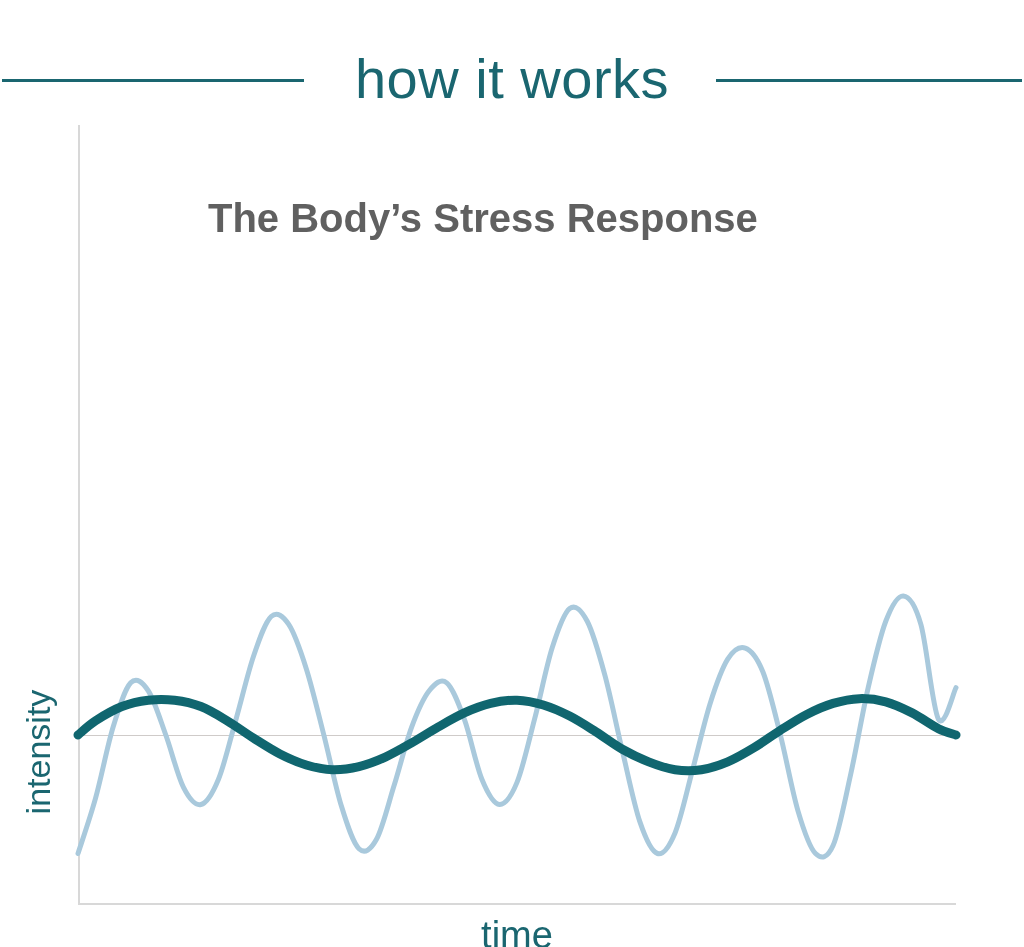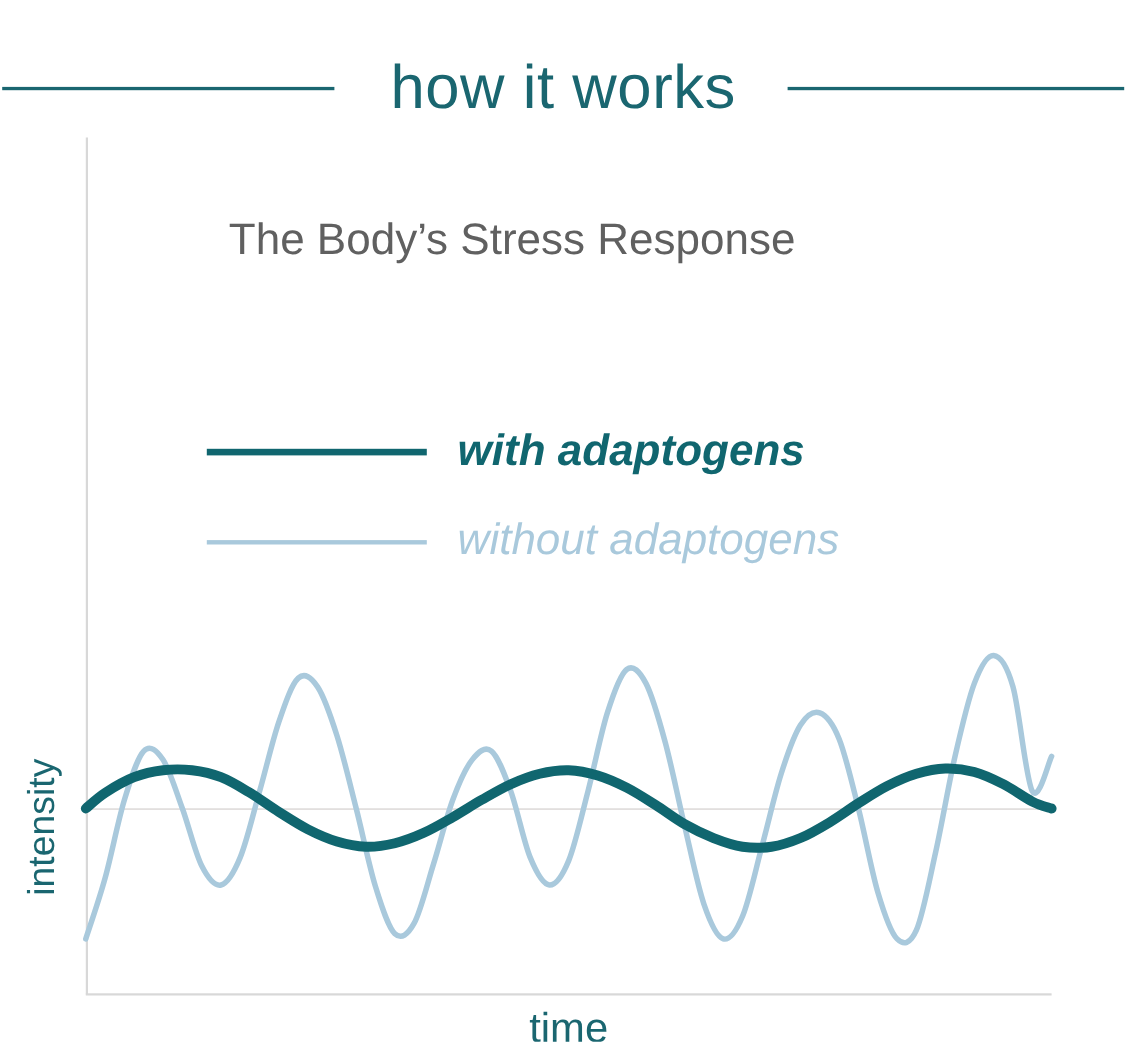--- a/index.html
+++ b/index.html
@@ -88,7 +88,7 @@
     top: 122px;
     font-size: 40px;
     line-height: 48px;
-    font-weight: 400;
+    font-weight: 700;
     color: #606060;
     white-space: nowrap;
   }

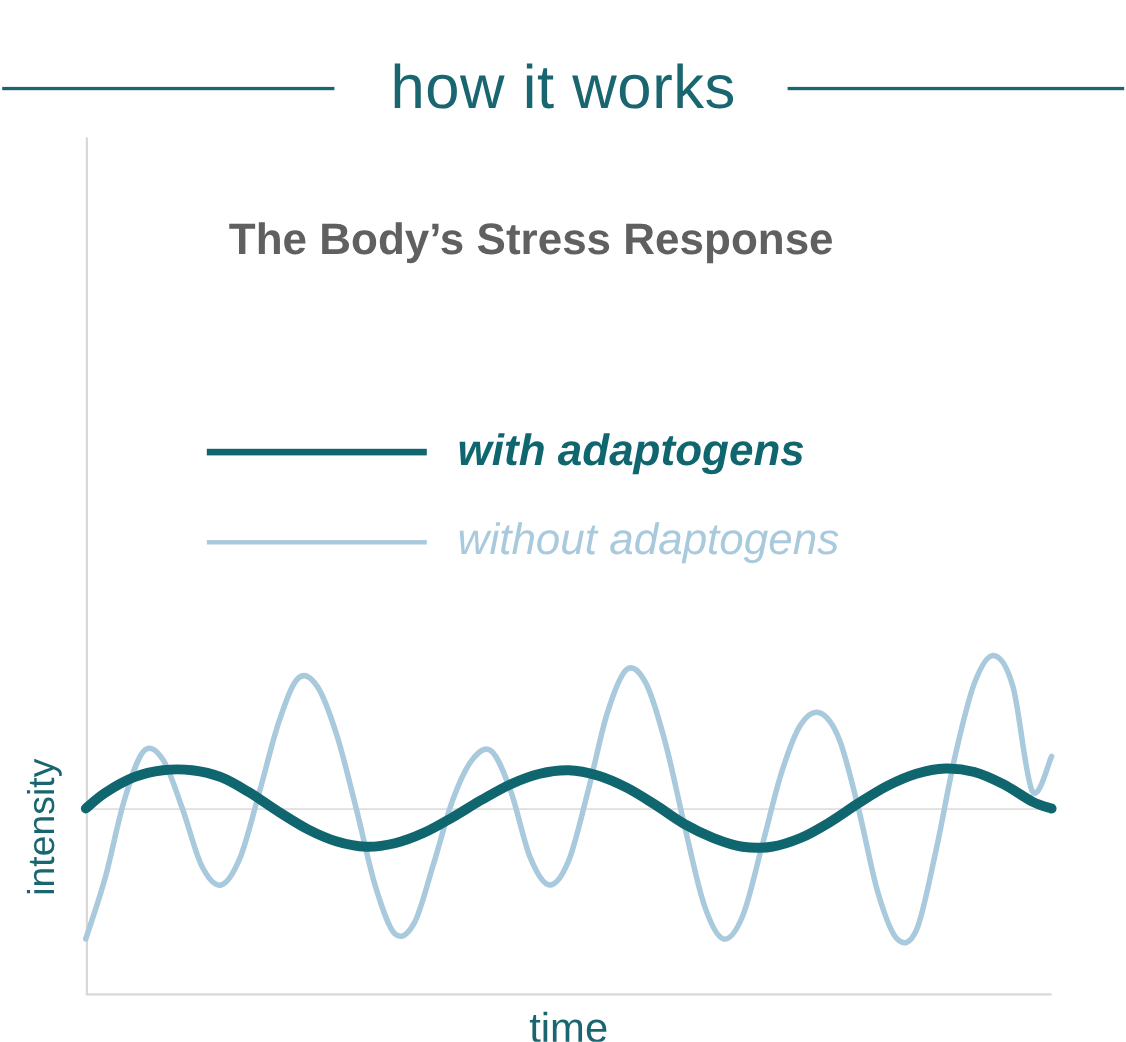--- a/index.html
+++ b/index.html
@@ -186,16 +186,6 @@
 
   <div id="chart-title">The Body’s Stress Response</div>
 
-  <div id="legend">
-    <div class="legend-row" id="legend-row-with">
-      <div class="legend-swatch" id="legend-swatch-with"></div>
-      <div class="legend-label" id="legend-label-with">with adaptogens</div>
-    </div>
-    <div class="legend-row" id="legend-row-without">
-      <div class="legend-swatch" id="legend-swatch-without"></div>
-      <div class="legend-label" id="legend-label-without">without adaptogens</div>
-    </div>
-  </div>
 
   <svg id="wave-svg" viewBox="0 0 1024 875" preserveAspectRatio="none">
     <path id="path-without" fill="none" stroke="#a9c9dc" stroke-width="5" stroke-linecap="round" stroke-linejoin="round" d="M 78.00 781.50 C 80.93 772.28, 89.71 747.27, 95.56 726.20 C 101.41 705.13, 107.27 674.32, 113.12 655.10 C 118.97 635.88, 124.83 616.92, 130.68 610.86 C 136.53 604.80, 142.39 610.07, 148.24 618.76 C 154.09 627.45, 159.95 646.94, 165.80 663.00 C 171.65 679.06, 177.51 703.55, 183.36 715.14 C 189.21 726.73, 195.07 733.84, 200.92 732.52 C 206.77 731.20, 212.63 721.46, 218.48 707.24 C 224.33 693.02, 230.19 667.74, 236.04 647.20 C 241.89 626.66, 247.75 601.12, 253.60 584.00 C 259.45 566.88, 265.31 549.77, 271.16 544.50 C 277.01 539.23, 282.87 543.71, 288.72 552.40 C 294.57 561.09, 300.43 578.21, 306.28 596.64 C 312.13 615.07, 317.99 640.09, 323.84 663.00 C 329.69 685.91, 335.55 715.14, 341.40 734.10 C 347.25 753.06, 353.11 771.23, 358.96 776.76 C 364.81 782.29, 370.67 777.81, 376.52 767.28 C 382.37 756.75, 388.23 732.26, 394.08 713.56 C 399.93 694.86, 405.79 670.90, 411.64 655.10 C 417.49 639.30, 423.35 626.13, 429.20 618.76 C 435.05 611.39, 440.91 606.12, 446.76 610.86 C 452.61 615.60, 458.47 631.14, 464.32 647.20 C 470.17 663.26, 476.03 693.02, 481.88 707.24 C 487.73 721.46, 493.59 731.99, 499.44 732.52 C 505.29 733.05, 511.15 724.62, 517.00 710.40 C 522.85 696.18, 528.71 669.58, 534.56 647.20 C 540.41 624.82, 546.27 594.53, 552.12 576.10 C 557.97 557.67, 563.83 541.08, 569.68 536.60 C 575.53 532.12, 581.39 538.18, 587.24 549.24 C 593.09 560.30, 598.95 581.37, 604.80 602.96 C 610.65 624.55, 616.51 654.31, 622.36 678.80 C 628.21 703.29, 634.07 732.78, 639.92 749.90 C 645.77 767.02, 651.63 779.66, 657.48 781.50 C 663.33 783.34, 669.19 774.92, 675.04 760.96 C 680.89 747.00, 686.75 719.35, 692.60 697.76 C 698.45 676.17, 704.31 649.83, 710.16 631.40 C 716.01 612.97, 721.87 596.38, 727.72 587.16 C 733.57 577.94, 739.43 573.99, 745.28 576.10 C 751.13 578.21, 756.99 585.32, 762.84 599.80 C 768.69 614.28, 774.55 639.83, 780.40 663.00 C 786.25 686.17, 792.11 719.09, 797.96 738.84 C 803.81 758.59, 809.67 775.71, 815.52 781.50 C 821.37 787.29, 827.23 786.77, 833.08 773.60 C 838.93 760.43, 844.79 728.83, 850.64 702.50 C 856.49 676.17, 862.35 641.14, 868.20 615.60 C 874.05 590.06, 879.91 564.51, 885.76 549.24 C 891.61 533.97, 897.47 523.43, 903.32 523.96 C 909.17 524.49, 915.03 531.86, 920.88 552.40 C 926.73 572.94, 932.59 636.67, 938.44 647.20 C 944.29 657.73, 953.07 620.87, 956.00 615.60"></path>

